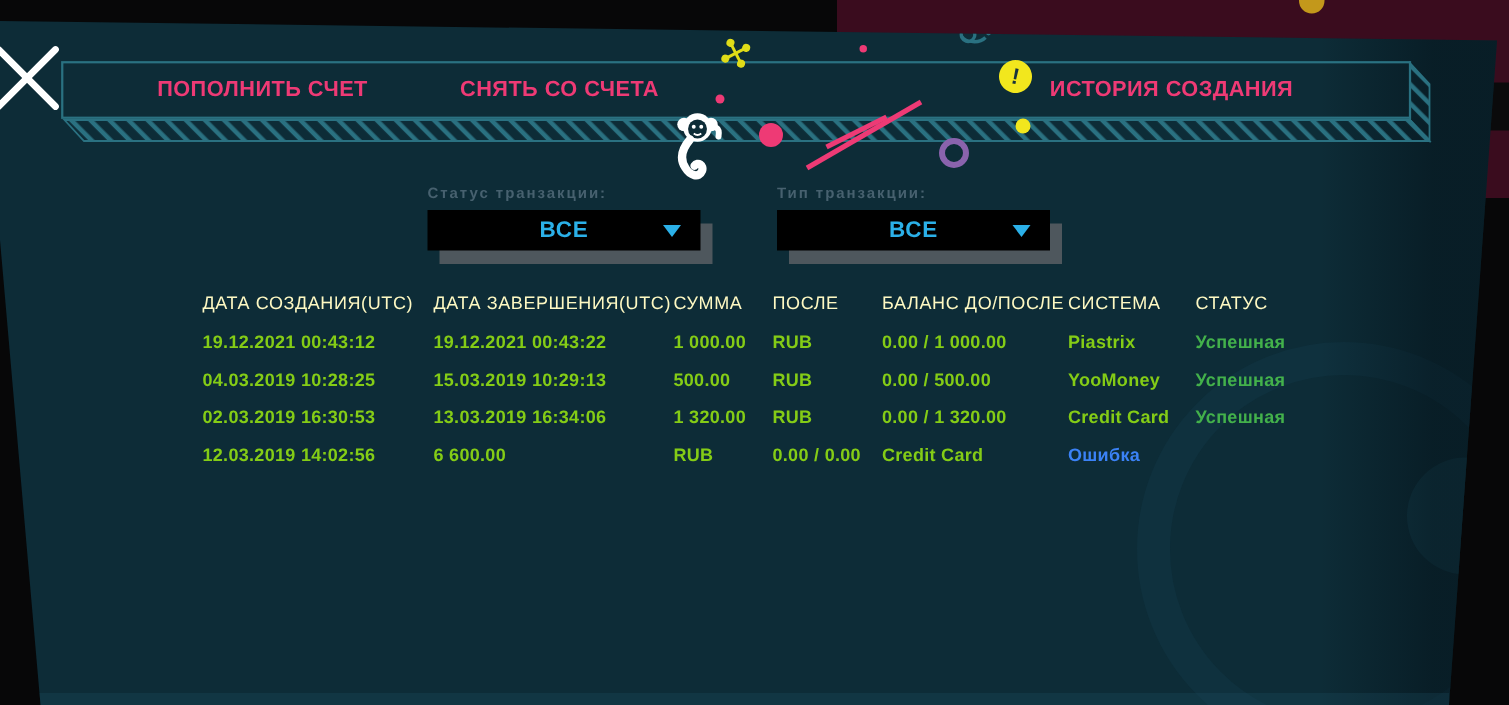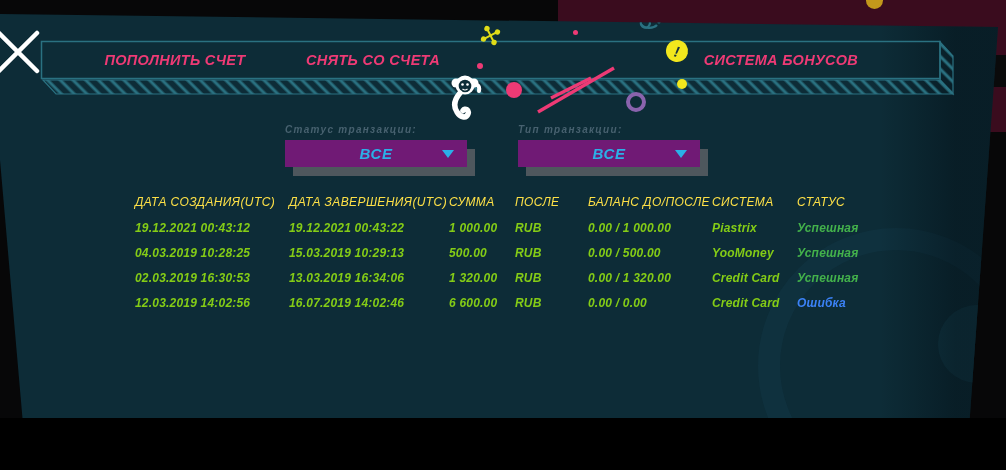--- a/index.html
+++ b/index.html
@@ -4,10 +4,9 @@
 <style>
   html,body{margin:0;padding:0;background:#000;}
   .stage{
-    position:relative;width:1006px;height:418px;overflow:hidden;
+    position:relative;width:1006px;height:470px;overflow:hidden;
     background:#070708;
     font-family:"Liberation Sans", sans-serif;
-    font-style:italic;
     -webkit-font-smoothing:antialiased;
   }
   

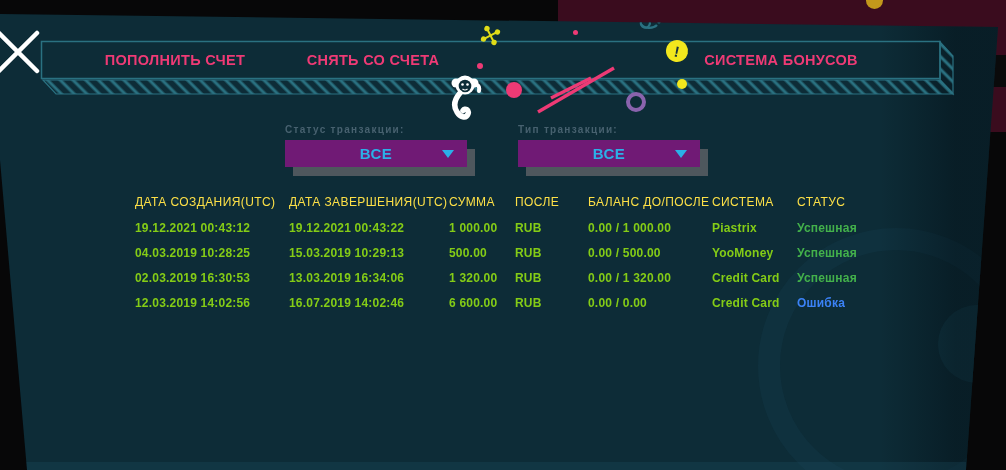--- a/index.html
+++ b/index.html
@@ -99,7 +99,7 @@
     <div class="nav-tabs">
         <div class="tab" style="left: 133px;">ПОПОЛНИТЬ СЧЕТ</div>
         <div class="tab" style="left: 331px;">СНЯТЬ СО СЧЕТА</div>
-        <div class="tab" style="left: 739px;">СИСТЕМА БОНУСОВ</div>
+        <div class="tab" style="left: 739px;">ИСТОРИЯ СОЗДАНИЯ</div>
       </div>
 
     <div class="nav-badge">

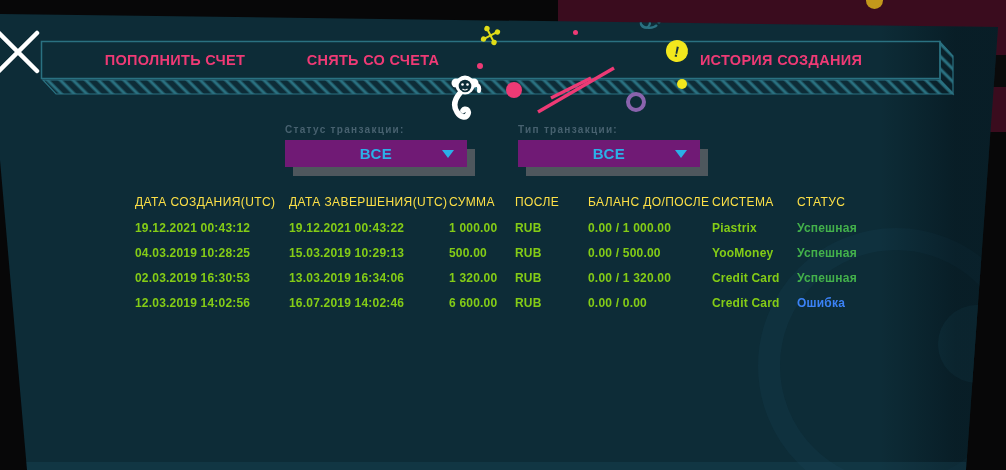--- a/index.html
+++ b/index.html
@@ -52,7 +52,7 @@
   .filter-type{left:518px;top:124px;}
   .filter-label{font-size:10px;font-weight:bold;letter-spacing:1.3px;color:#47616f;}
   .select-box{
-    position:relative;margin-top:5px;width:182px;height:27px;background:#701a75;
+    position:relative;margin-top:5px;width:182px;height:27px;background:#000000;
     box-shadow:8px 9px 0 #4e575d;cursor:pointer;
     display:flex;align-items:center;justify-content:center;
   }

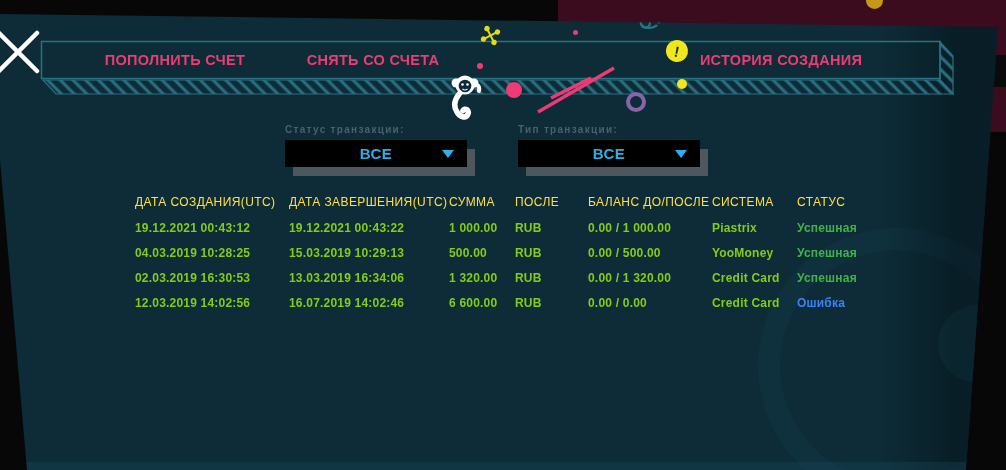--- a/index.html
+++ b/index.html
@@ -66,7 +66,7 @@
   .tx-table{position:absolute;left:135px;top:189px;width:745px;}
   .t-row{display:grid;grid-template-columns:154px 160px 66px 73px 124px 85px 1fr;align-items:center;height:25px;}
   .t-row.head{height:26px;}
-  .t-row.head .cell{font-size:12px;font-weight:normal;color:#fde047;letter-spacing:.4px;}
+  .t-row.head .cell{font-size:12px;font-weight:normal;color:#fef9c3;letter-spacing:.4px;}
   .cell{font-size:12px;font-weight:bold;color:#84cc16;letter-spacing:.2px;white-space:nowrap;}
 </style>
 </head>

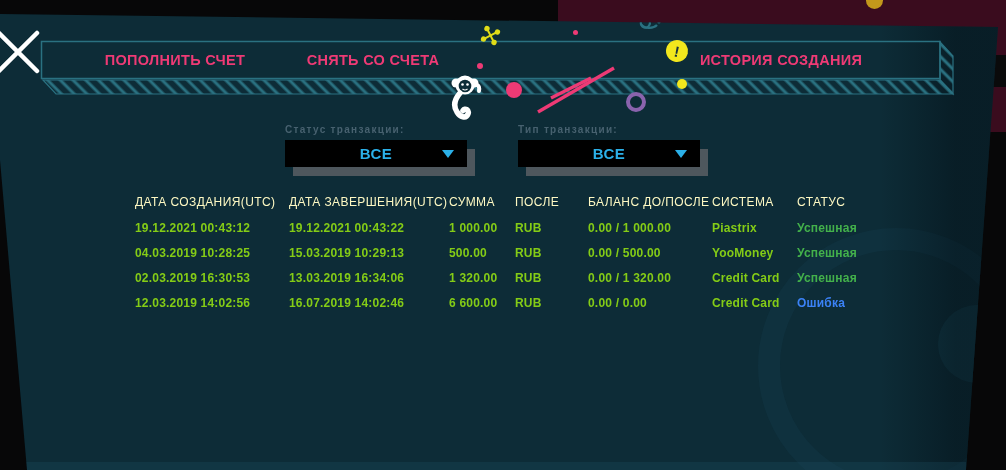--- a/index.html
+++ b/index.html
@@ -206,7 +206,6 @@
           </div>
           <div class="t-row">
             <div class="cell">12.03.2019 14:02:56</div>
-            <div class="cell">16.07.2019 14:02:46</div>
             <div class="cell">6 600.00</div>
             <div class="cell">RUB</div>
             <div class="cell">0.00 / 0.00</div>

